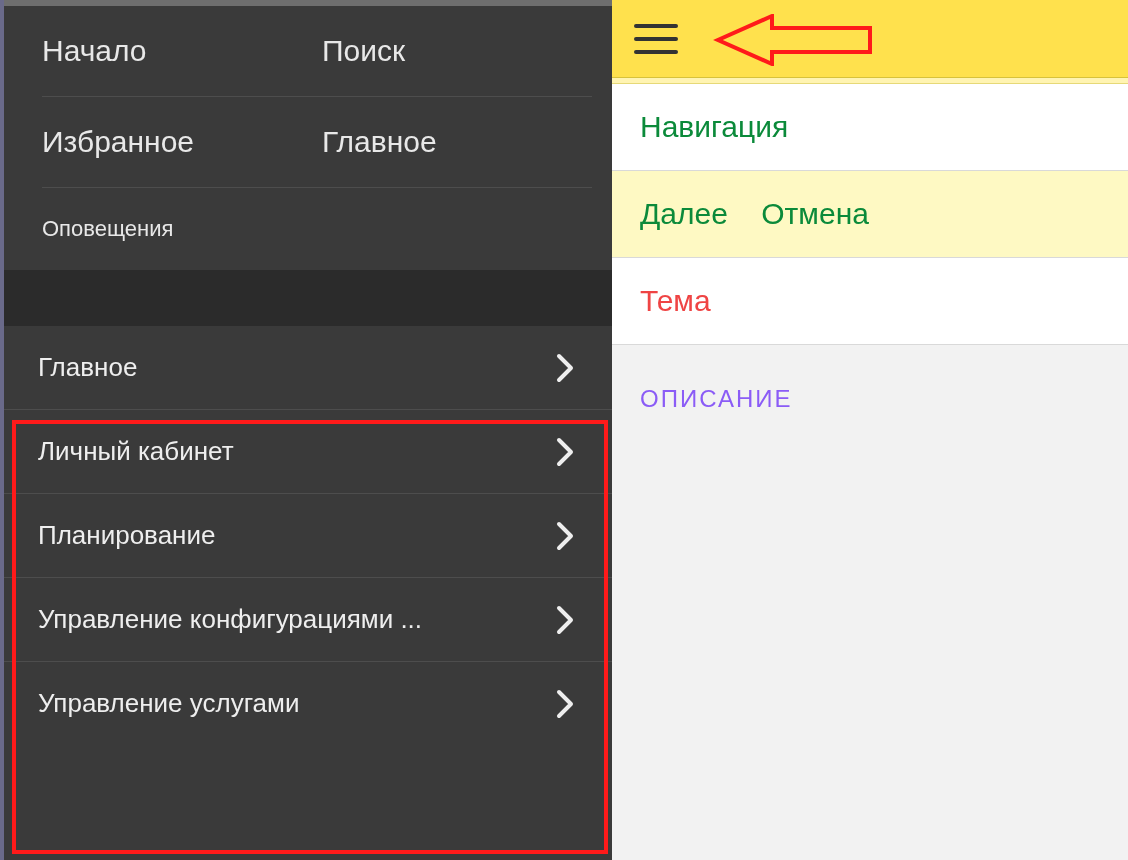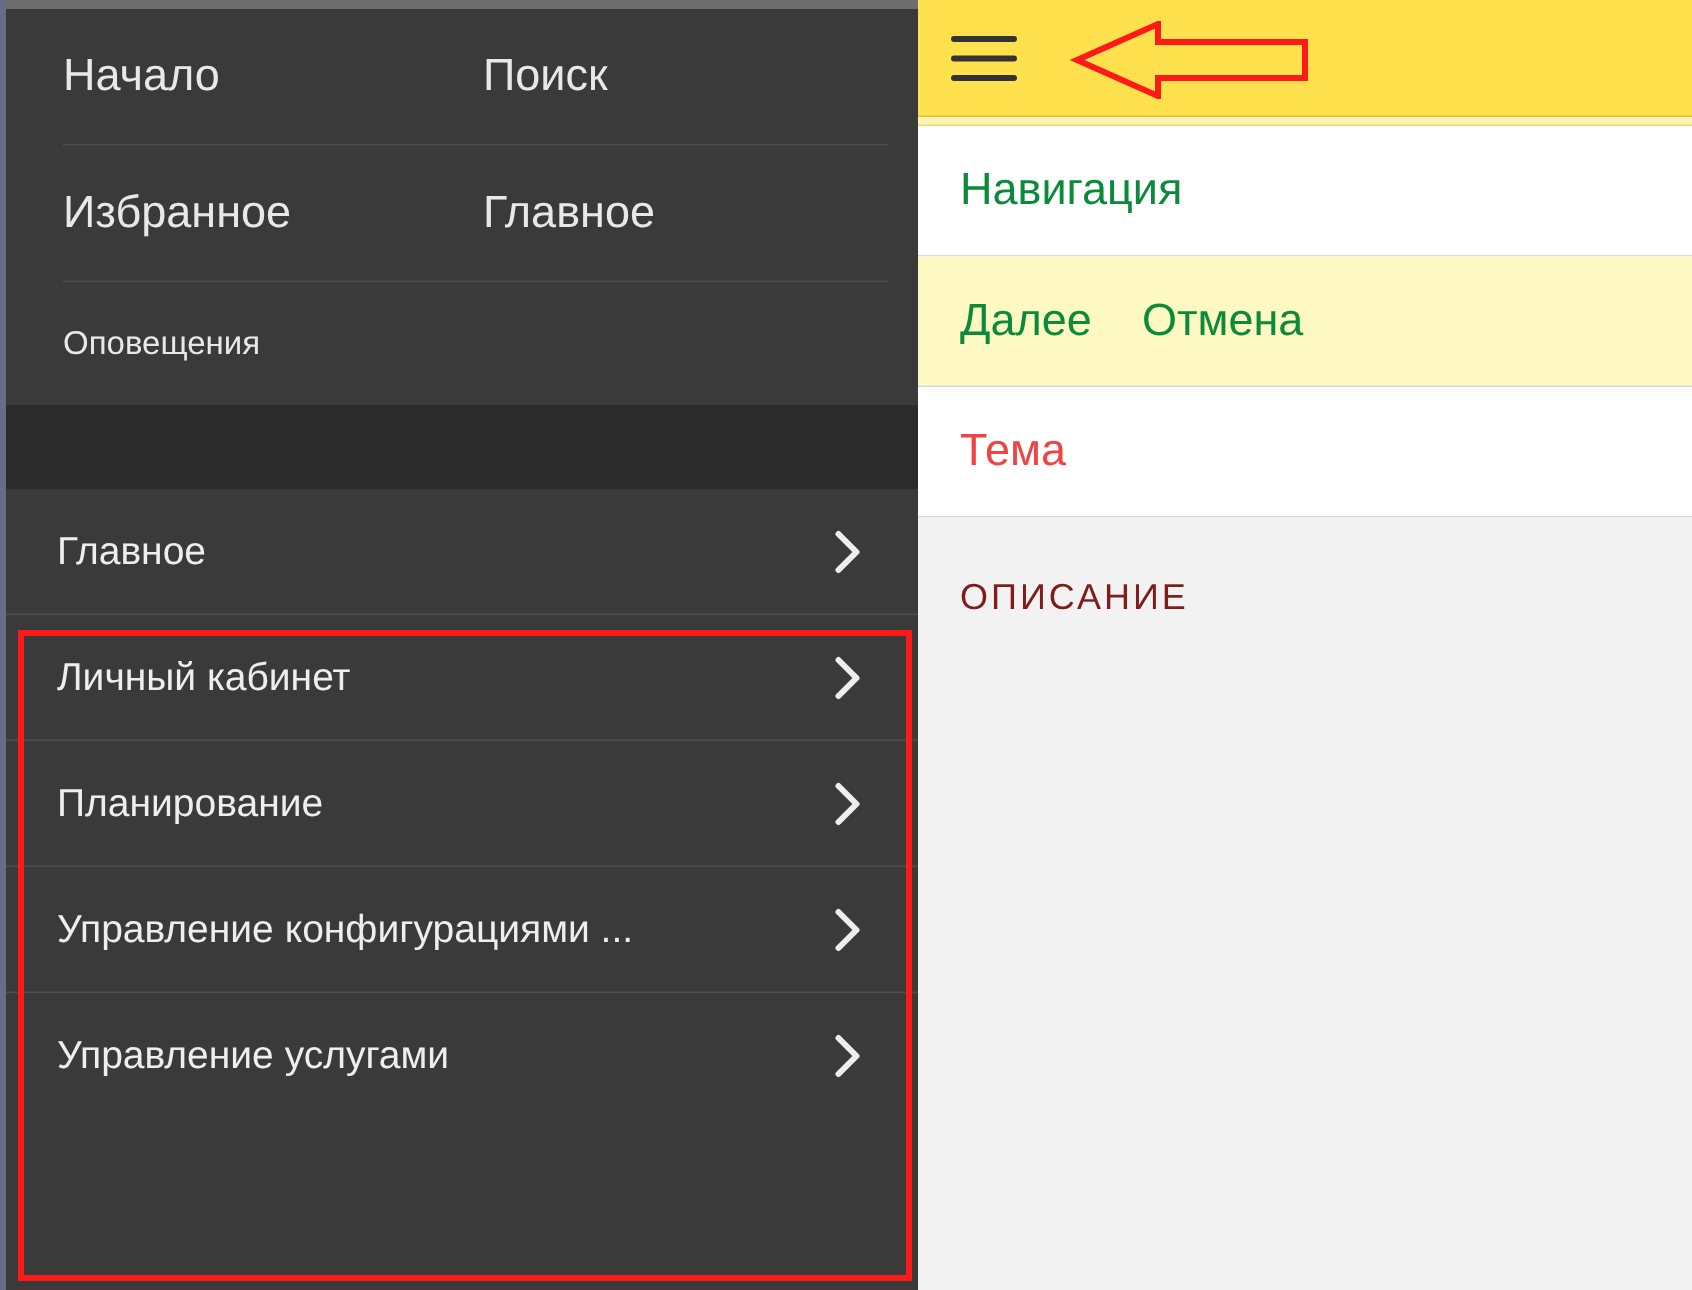--- a/index.html
+++ b/index.html
@@ -117,7 +117,7 @@
   .section.grey-bg { background: #fef9c3; }
   .section.label-small {
     font-size: 24px;
-    color: #7f1d1d;
+    color: #8b5cf6;
     letter-spacing: 2px;
     background: #f2f2f2;
     padding-top: 40px;

